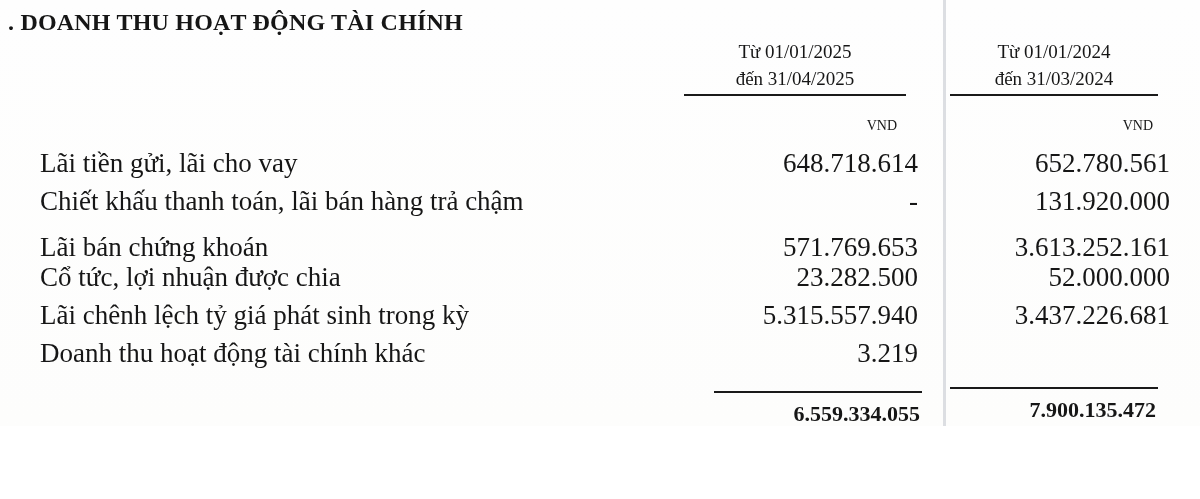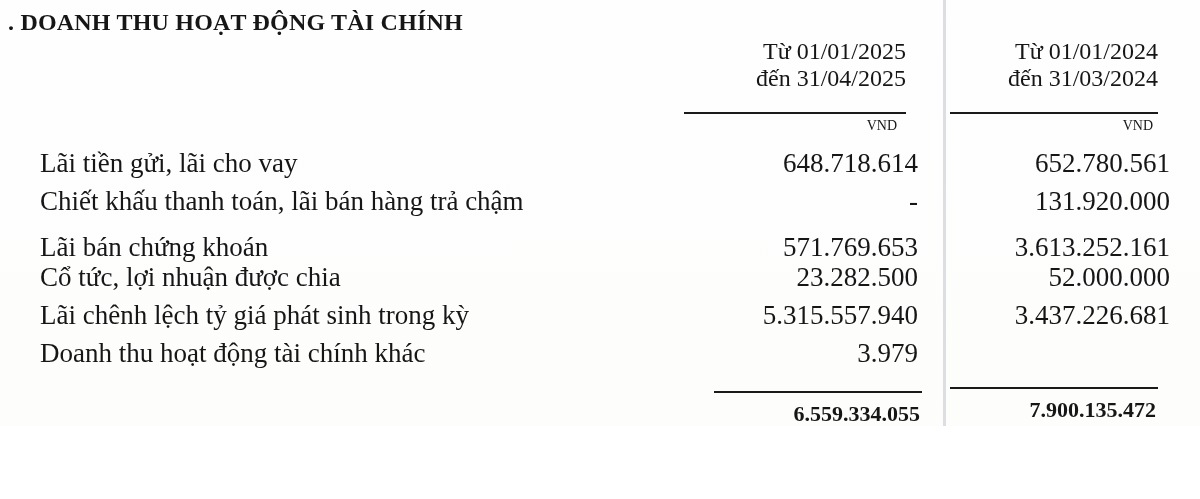--- a/index.html
+++ b/index.html
@@ -37,10 +37,10 @@
   .col-header {
     position: absolute;
     top: 38px;
-    text-align: right;
-    font-size: 24px;
+    text-align: center;
+    font-size: 19px;
     line-height: 27px;
-    padding-bottom: 20px;
+    padding-bottom: 2px;
     border-bottom: 2px solid #1a1a1a;
   }
   .col-header.c1 { left: 684px; width: 222px; }

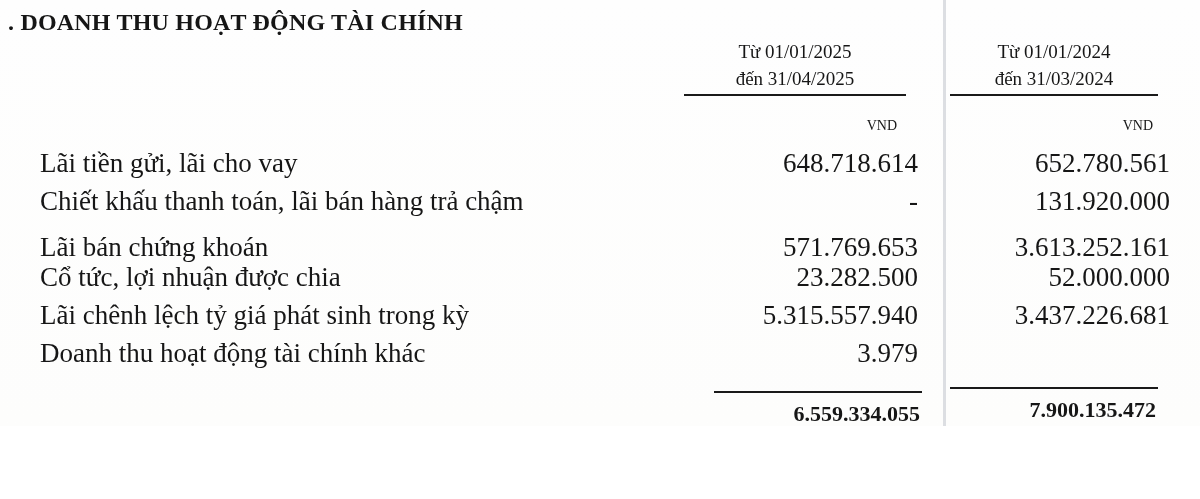--- a/index.html
+++ b/index.html
@@ -132,7 +132,7 @@
 
   <div class="row" style="top:338px">
     <div class="cell label">Doanh thu hoạt động tài chính khác</div>
-    <div class="cell val1">3.979</div>
+    <div class="cell val1">3.219</div>
   </div>
 
   <div class="total c1">6.559.334.055</div>

